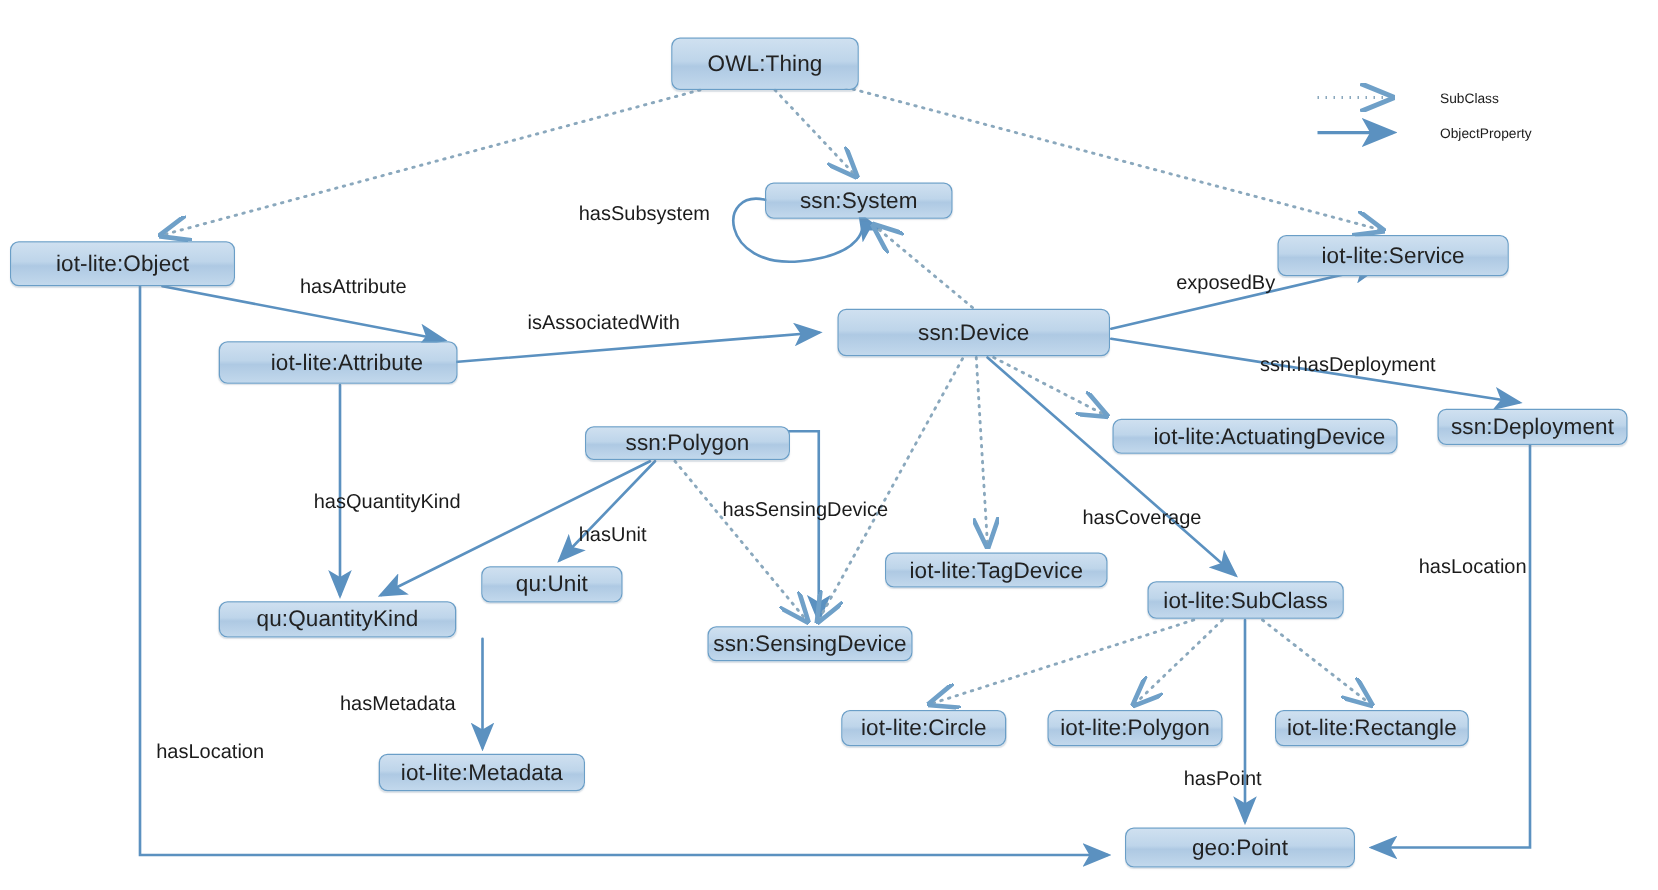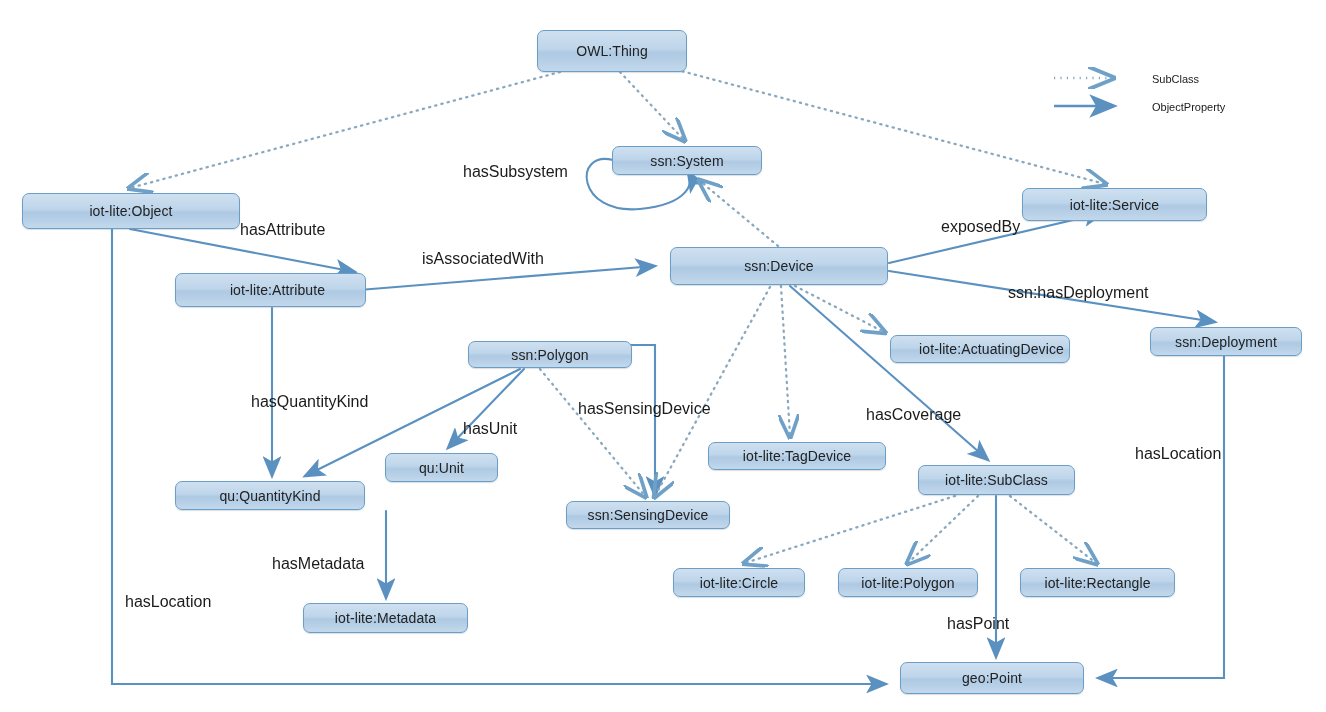--- a/index.html
+++ b/index.html
@@ -35,7 +35,7 @@
     border-radius: 7px;
     background: linear-gradient(to bottom, #cfe0f0 0%, #bed5ea 45%, #aec9e3 55%, #c2d8ec 100%);
     color: #222222;
-    font-size: 14px;
+    font-size: 18px;
     letter-spacing: 0.1px;
     white-space: nowrap;
     box-shadow: 0 1px 1px rgba(120,140,160,0.28);

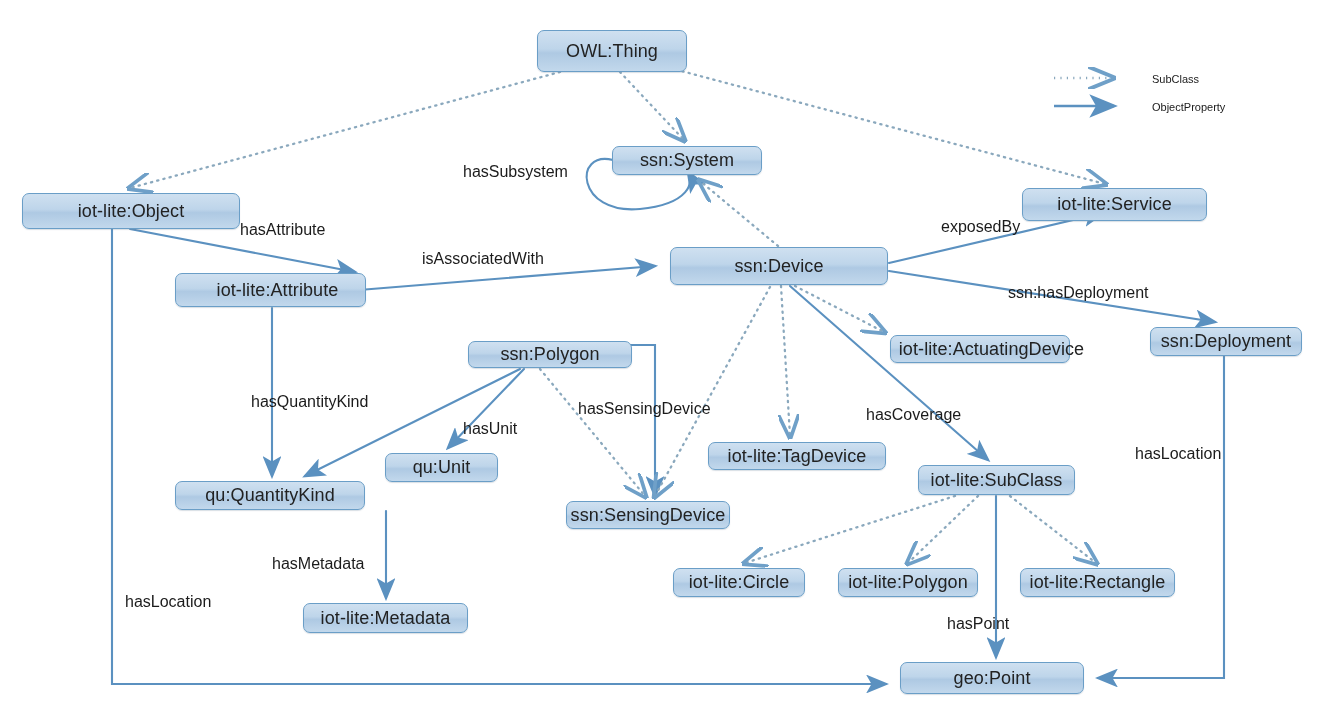--- a/index.html
+++ b/index.html
@@ -113,7 +113,7 @@
 
   <div class="node" style="left:537px; top:30px; width:150px; height:42px;">OWL:Thing</div>
   <div class="node" style="left:612px; top:146px; width:150px; height:29px;">ssn:System</div>
-  <div class="node" style="left:8px; top:193px; width:218px; height:36px;margin-left:14px;">iot-lite:Object</div>
+  <div class="node" style="left:8px; top:193px; width:180px; height:36px;">iot-lite:Object</div>
   <div class="node" style="left:1022px; top:188px; width:185px; height:33px;">iot-lite:Service</div>
   <div class="node" style="left:175px; top:273px; width:191px; height:34px;padding-left:14px;">iot-lite:Attribute</div>
   <div class="node" style="left:670px; top:247px; width:218px; height:38px;">ssn:Device</div>

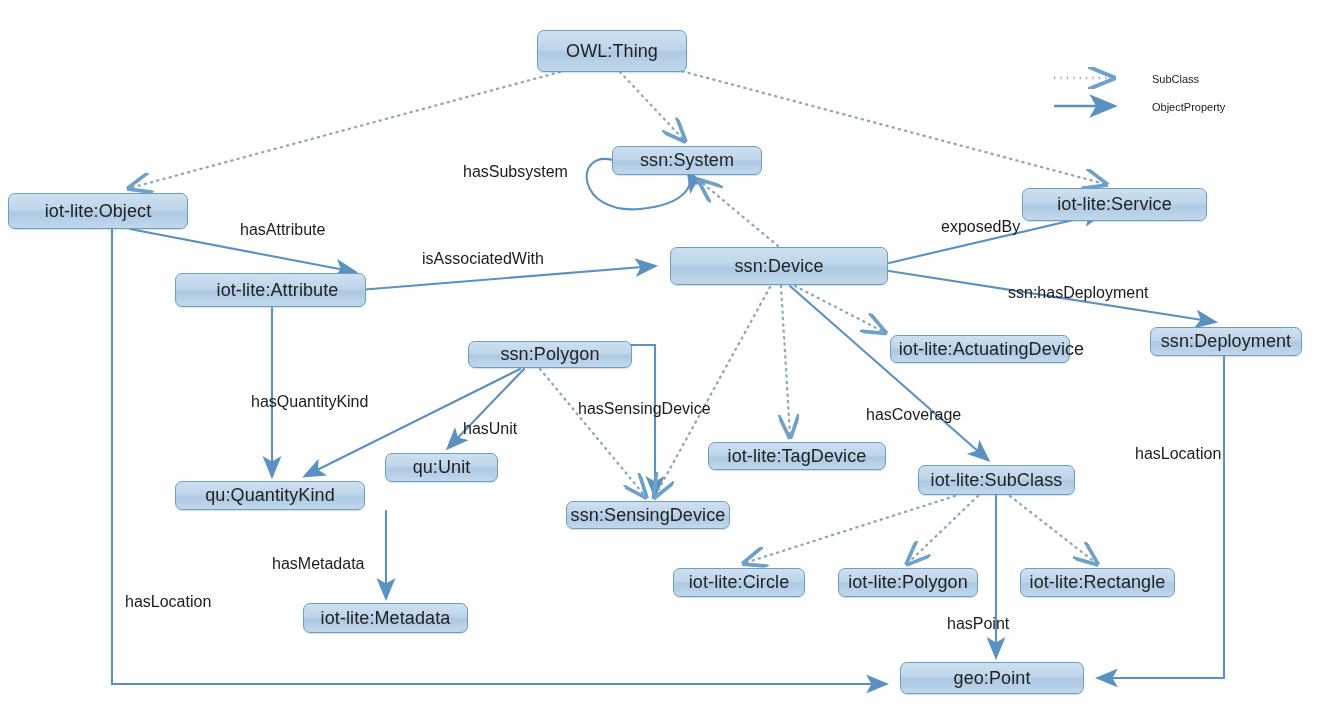--- a/index.html
+++ b/index.html
@@ -118,7 +118,7 @@
   <div class="node" style="left:175px; top:273px; width:191px; height:34px;padding-left:14px;">iot-lite:Attribute</div>
   <div class="node" style="left:670px; top:247px; width:218px; height:38px;">ssn:Device</div>
   <div class="node" style="left:1150px; top:327px; width:152px; height:29px;">ssn:Deployment</div>
-  <div class="node" style="left:890px; top:335px; width:180px; height:28px;padding-left:23px;">iot-lite:ActuatingDevice</div>
+  <div class="node" style="left:890px; top:335px; width:228px; height:28px;padding-left:23px;">iot-lite:ActuatingDevice</div>
   <div class="node" style="left:468px; top:341px; width:164px; height:27px;">ssn:Polygon</div>
   <div class="node" style="left:385px; top:453px; width:113px; height:29px;">qu:Unit</div>
   <div class="node" style="left:708px; top:442px; width:178px; height:28px;">iot-lite:TagDevice</div>

